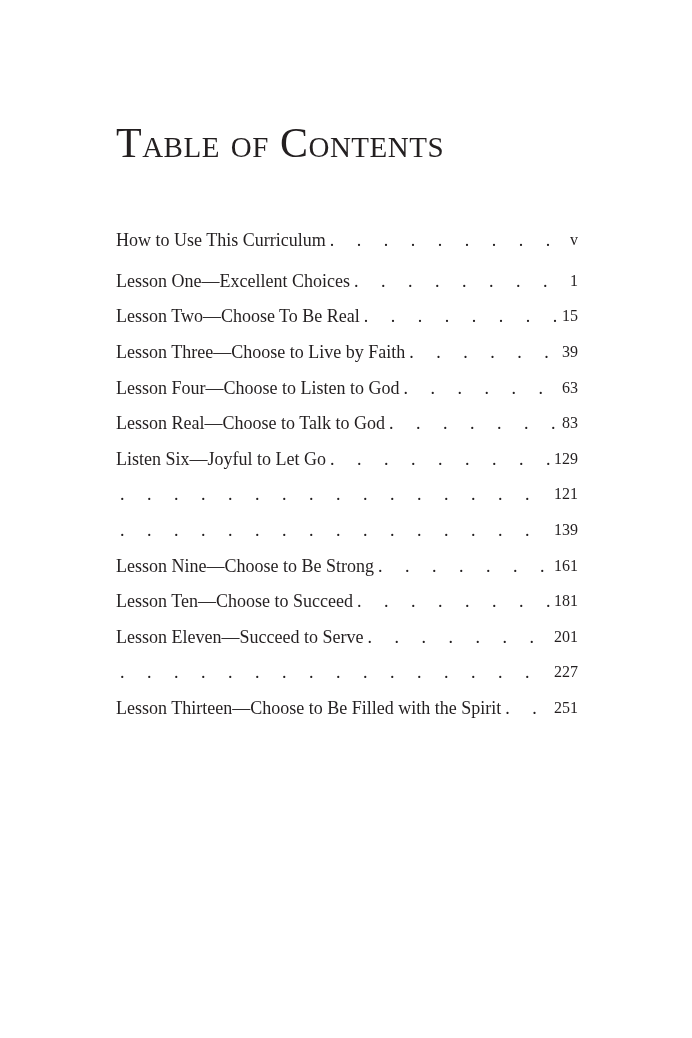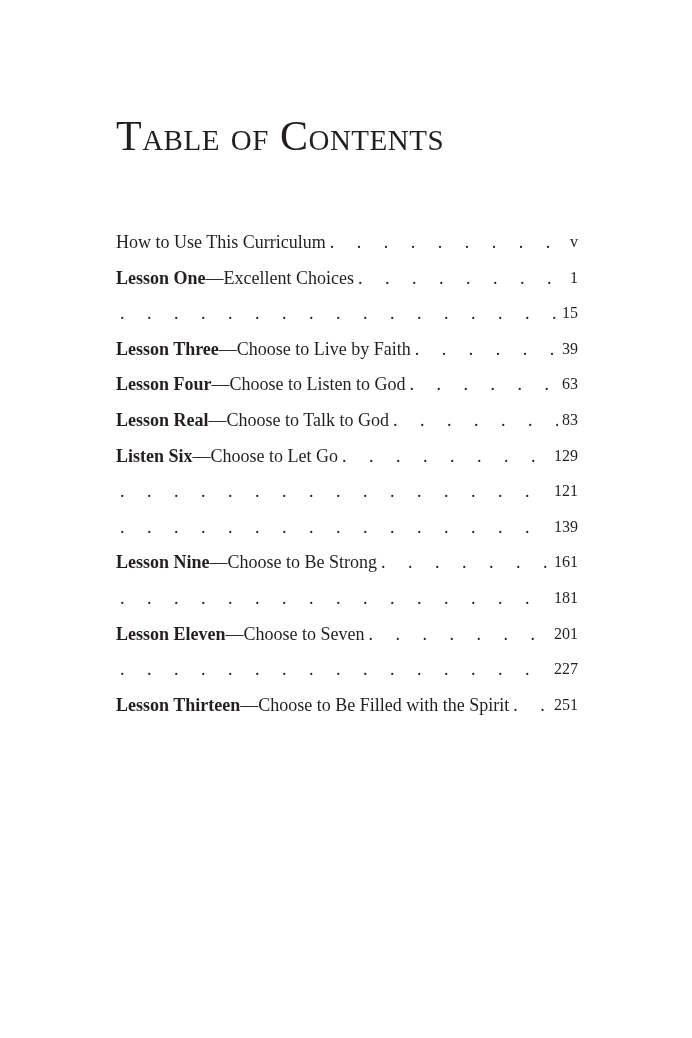--- a/index.html
+++ b/index.html
@@ -17,7 +17,7 @@
     }
     .page {
       position: absolute;
-      left: 0; top: 0;
+      left: 0; top: 7px;
       width: 692px;
       height: 903px;
     }

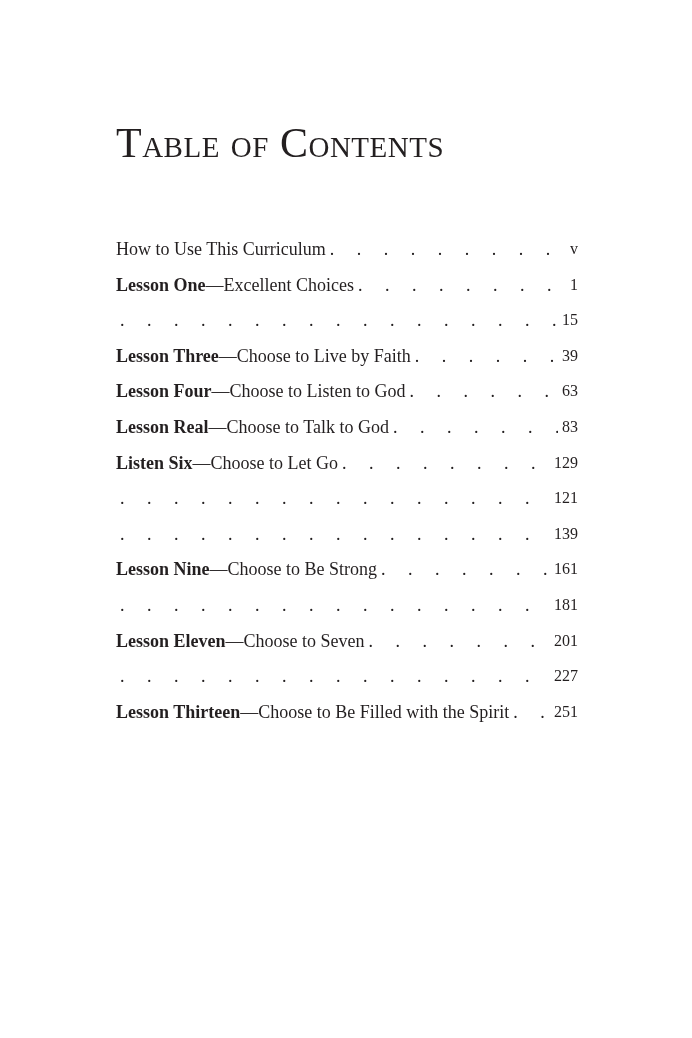--- a/index.html
+++ b/index.html
@@ -45,7 +45,7 @@
     }
     .toc-entry {
       display: flex;
-      align-items: flex-end;
+      align-items: center;
       height: 35.6px;
       font-size: 18px;
       line-height: 28px;

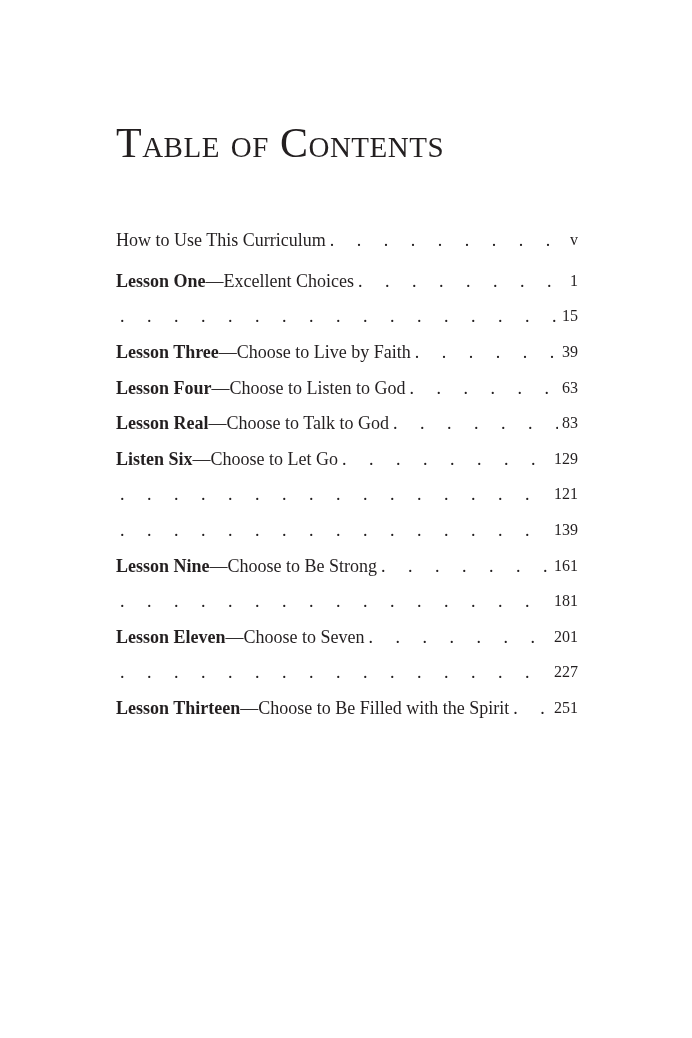--- a/index.html
+++ b/index.html
@@ -59,7 +59,7 @@
       flex: 0 0 auto;
     }
     .entry-bold {
-      font-weight: bold;
+      font-weight: normal;
     }
     .leader {
       flex: 1 1 auto;

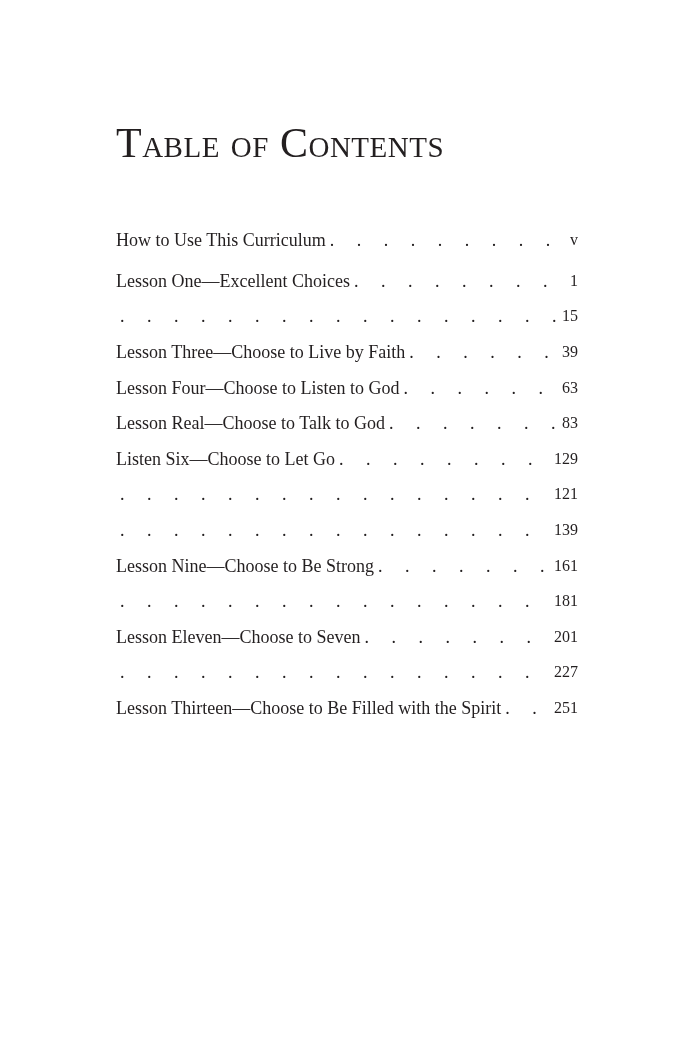--- a/index.html
+++ b/index.html
@@ -94,6 +94,7 @@
     </li>
 
     <li class="toc-entry">
+      <span class="entry-text"><span class="entry-bold">Lesson Two</span><span>—Choose To Be Real</span></span>
       <span class="leader">. . . . . . . . . . . . . . . . . . . . . . . . . . . . . . . . . . . .</span>
       <span class="page-num">15</span>
     </li>

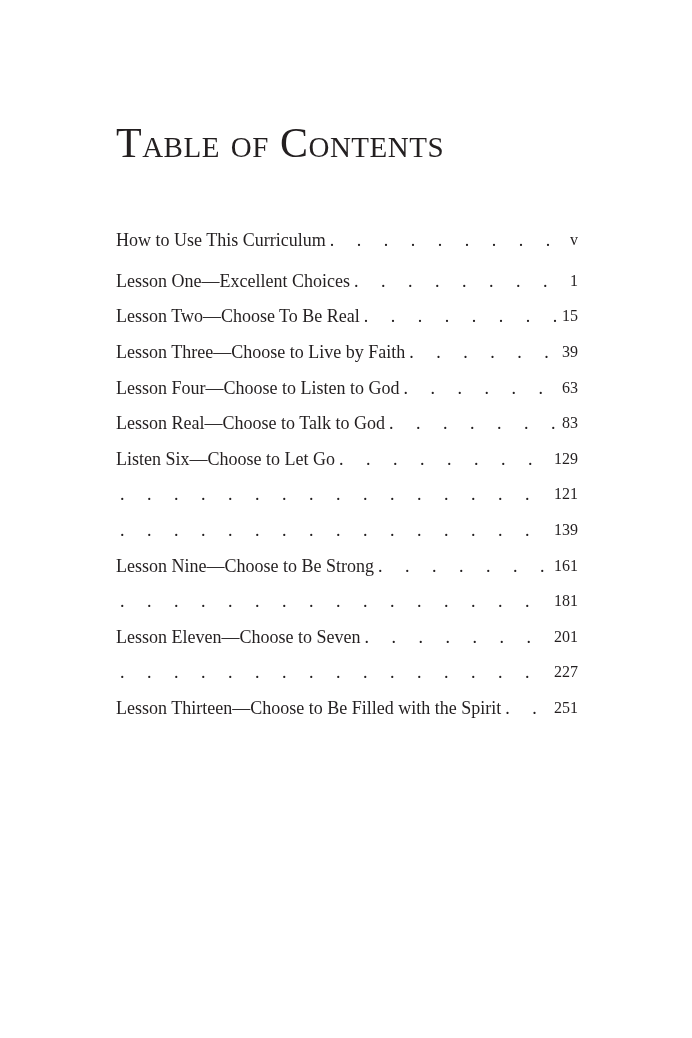--- a/index.html
+++ b/index.html
@@ -118,7 +118,7 @@
     </li>
 
     <li class="toc-entry">
-      <span class="entry-text"><span class="entry-bold">Listen Six</span><span>—Choose to Let Go</span></span>
+      <span class="entry-text"><span class="entry-bold">Listen Six</span><span>—Joyful to Let Go</span></span>
       <span class="leader">. . . . . . . . . . . . . . . . . . . . . . . . . . . . . . . . . . . .</span>
       <span class="page-num">129</span>
     </li>

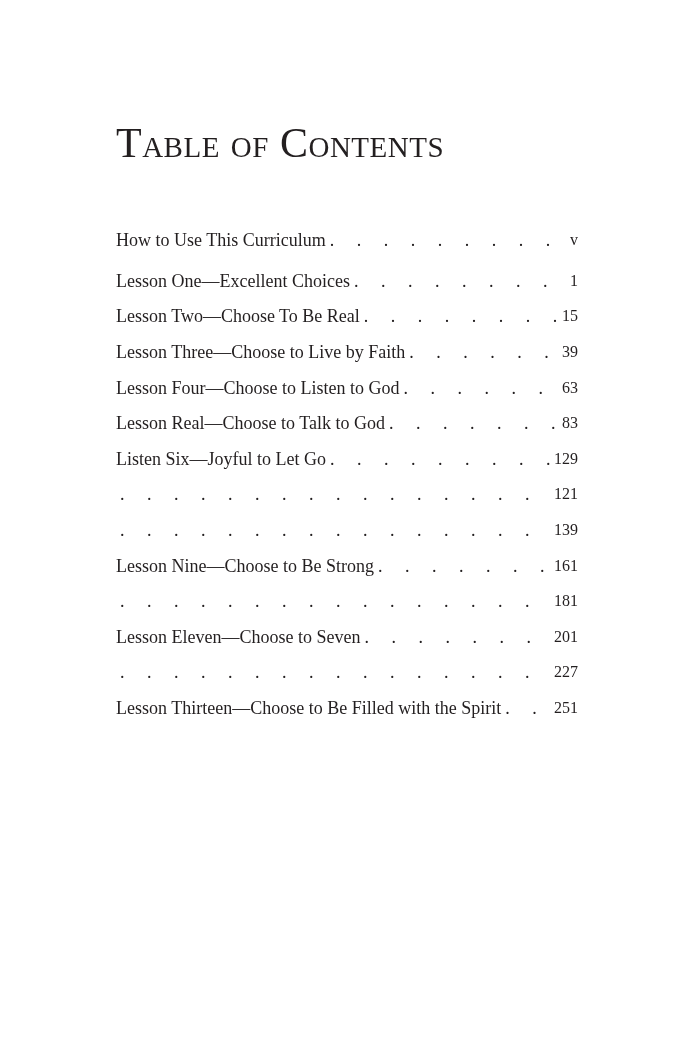--- a/index.html
+++ b/index.html
@@ -140,6 +140,7 @@
     </li>
 
     <li class="toc-entry">
+      <span class="entry-text"><span class="entry-bold">Lesson Ten</span><span>—Choose to Succeed</span></span>
       <span class="leader">. . . . . . . . . . . . . . . . . . . . . . . . . . . . . . . . . . . .</span>
       <span class="page-num">181</span>
     </li>

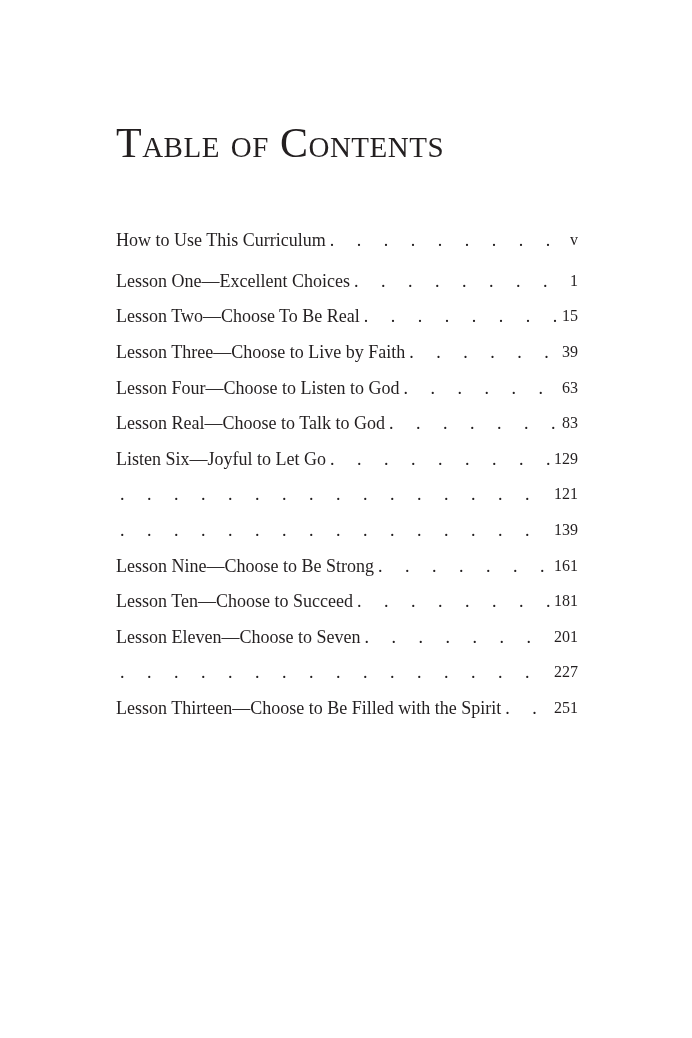--- a/index.html
+++ b/index.html
@@ -146,7 +146,7 @@
     </li>
 
     <li class="toc-entry">
-      <span class="entry-text"><span class="entry-bold">Lesson Eleven</span><span>—Choose to Seven</span></span>
+      <span class="entry-text"><span class="entry-bold">Lesson Eleven</span><span>—Succeed to Serve</span></span>
       <span class="leader">. . . . . . . . . . . . . . . . . . . . . . . . . . . . . . . . . . . .</span>
       <span class="page-num">201</span>
     </li>

